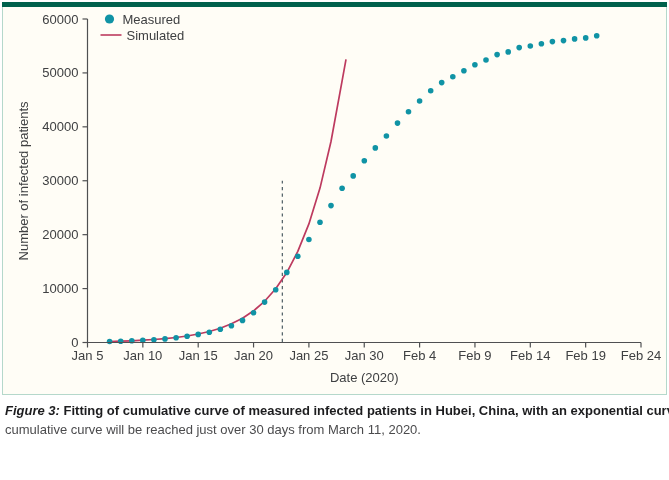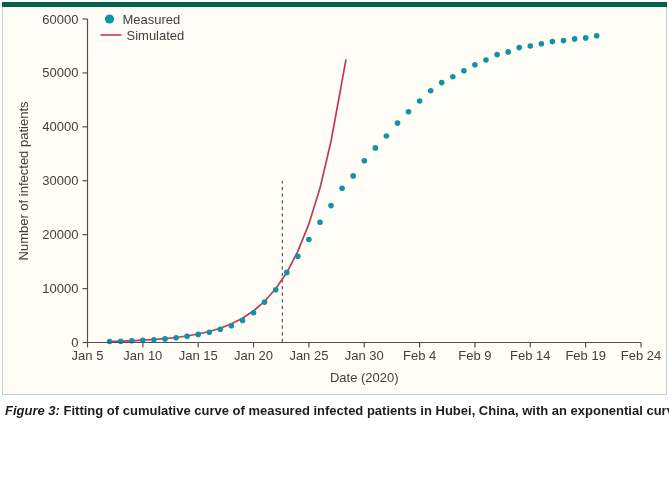--- a/index.html
+++ b/index.html
@@ -123,6 +123,7 @@
   </div>
   <div class="caption">
     <div class="caption-title"><span class="fig-label">Figure 3:</span><span> Fitting of cumulative curve of measured infected patients in Hubei, China, with an exponential curve</span></div>
+    <div class="caption-line">cumulative curve will be reached just over 30 days from March 11, 2020.</div>
   </div>
 </div>
 

